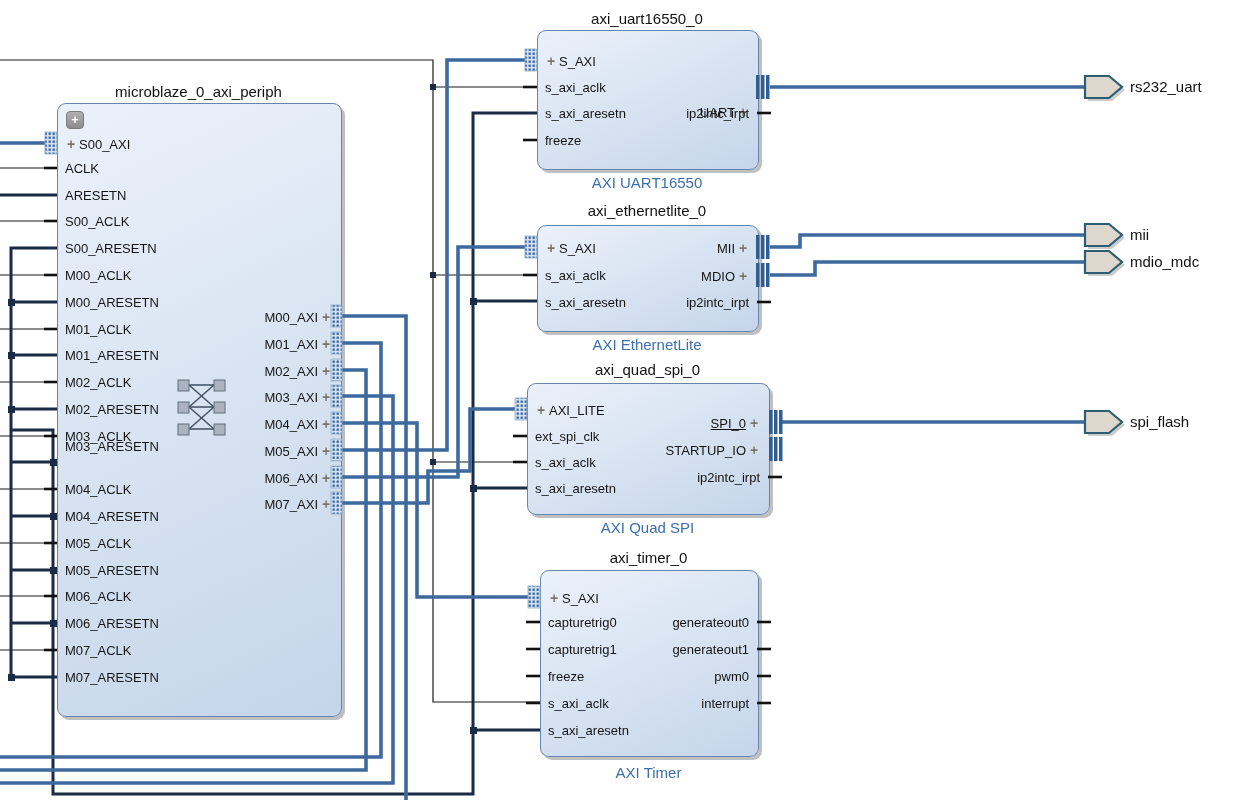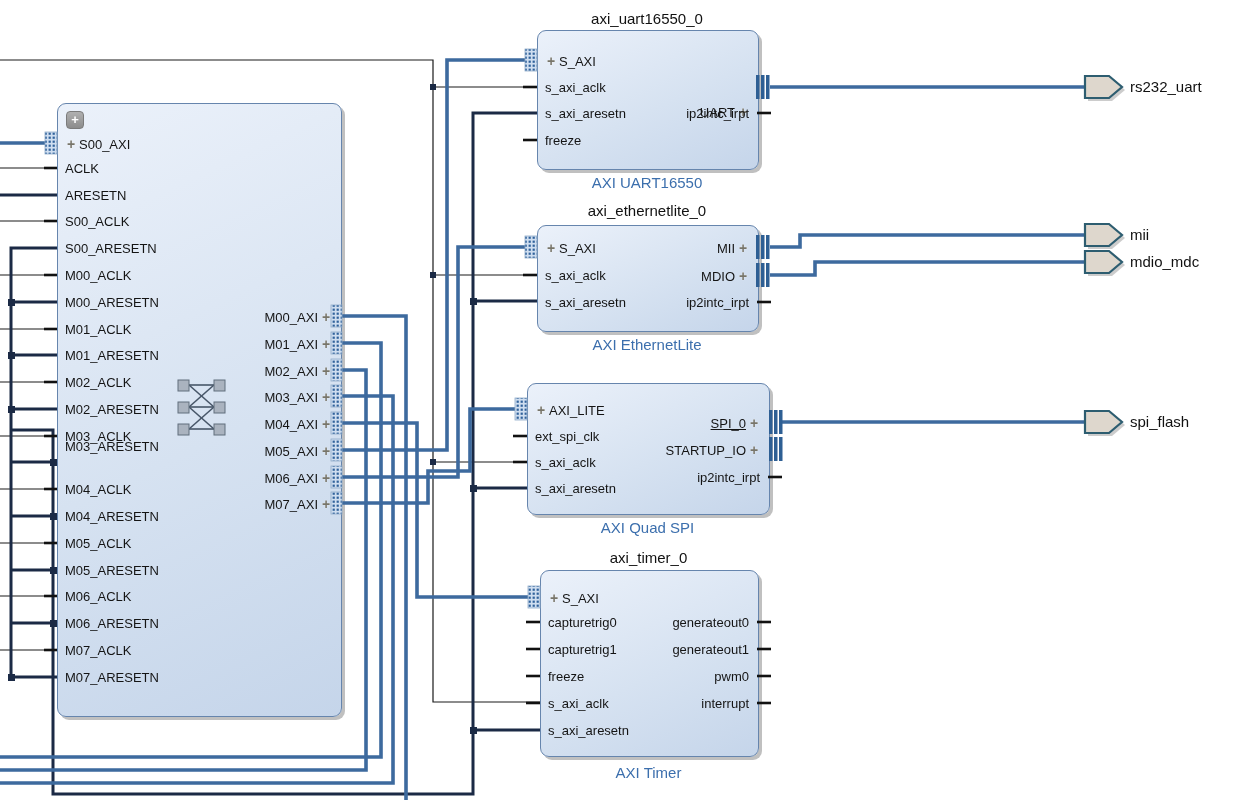--- a/index.html
+++ b/index.html
@@ -31,6 +31,7 @@
 
 <div class="canvas">
 
+  <div class="blk-title" style="left:57px;top:83px;width:283px;">microblaze_0_axi_periph</div>
   <div class="block" style="left:57px;top:103px;width:283px;height:612px;">
     <div class="expand-btn">+</div>
     <div class="pin l" style="top:31px;"><span class="plus">+</span><span>S00_AXI</span></div>

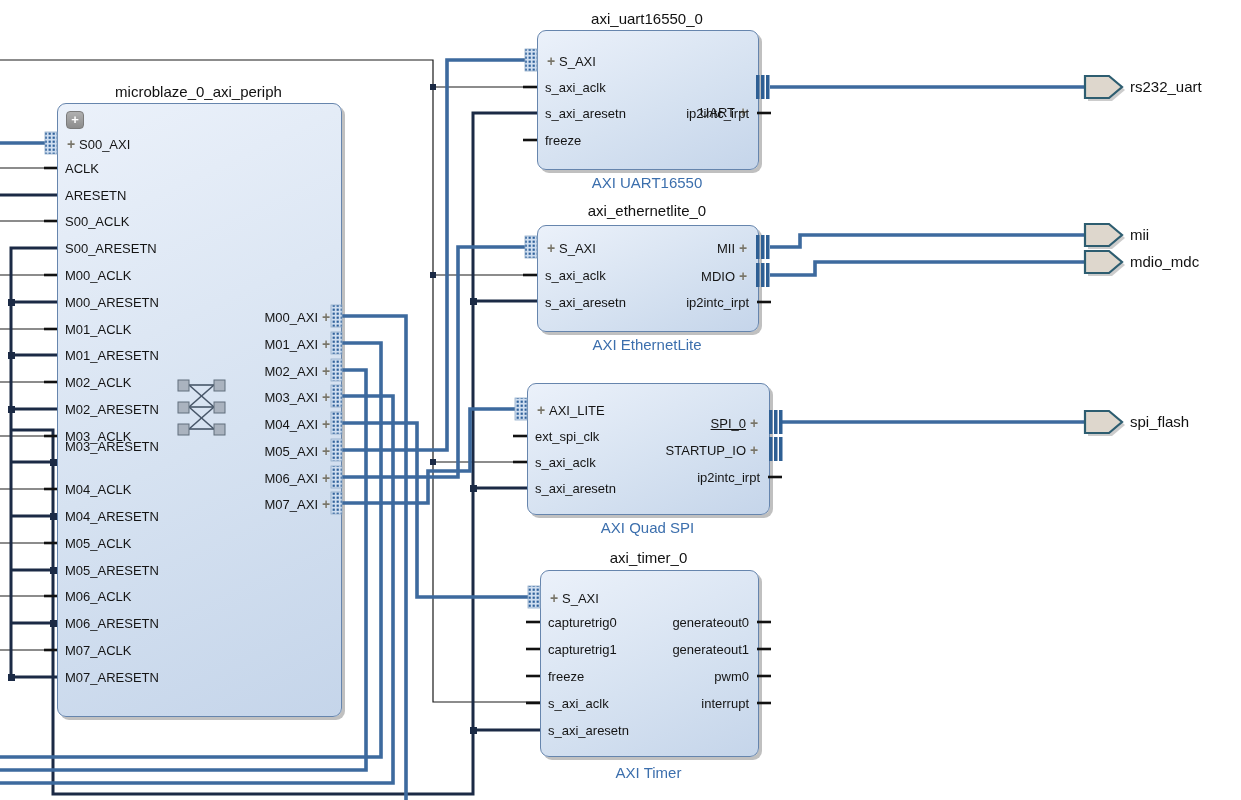--- a/index.html
+++ b/index.html
@@ -87,6 +87,7 @@
   </div>
   <div class="blk-type" style="left:537px;top:336px;width:220px;">AXI EthernetLite</div>
 
+  <div class="blk-title" style="left:527px;top:361px;width:241px;">axi_quad_spi_0</div>
   <div class="block" style="left:527px;top:383px;width:241px;height:130px;">
     <div class="pin l" style="top:17px;"><span class="plus">+</span><span>AXI_LITE</span></div>
     <div class="pin l" style="top:44px;">ext_spi_clk</div>

